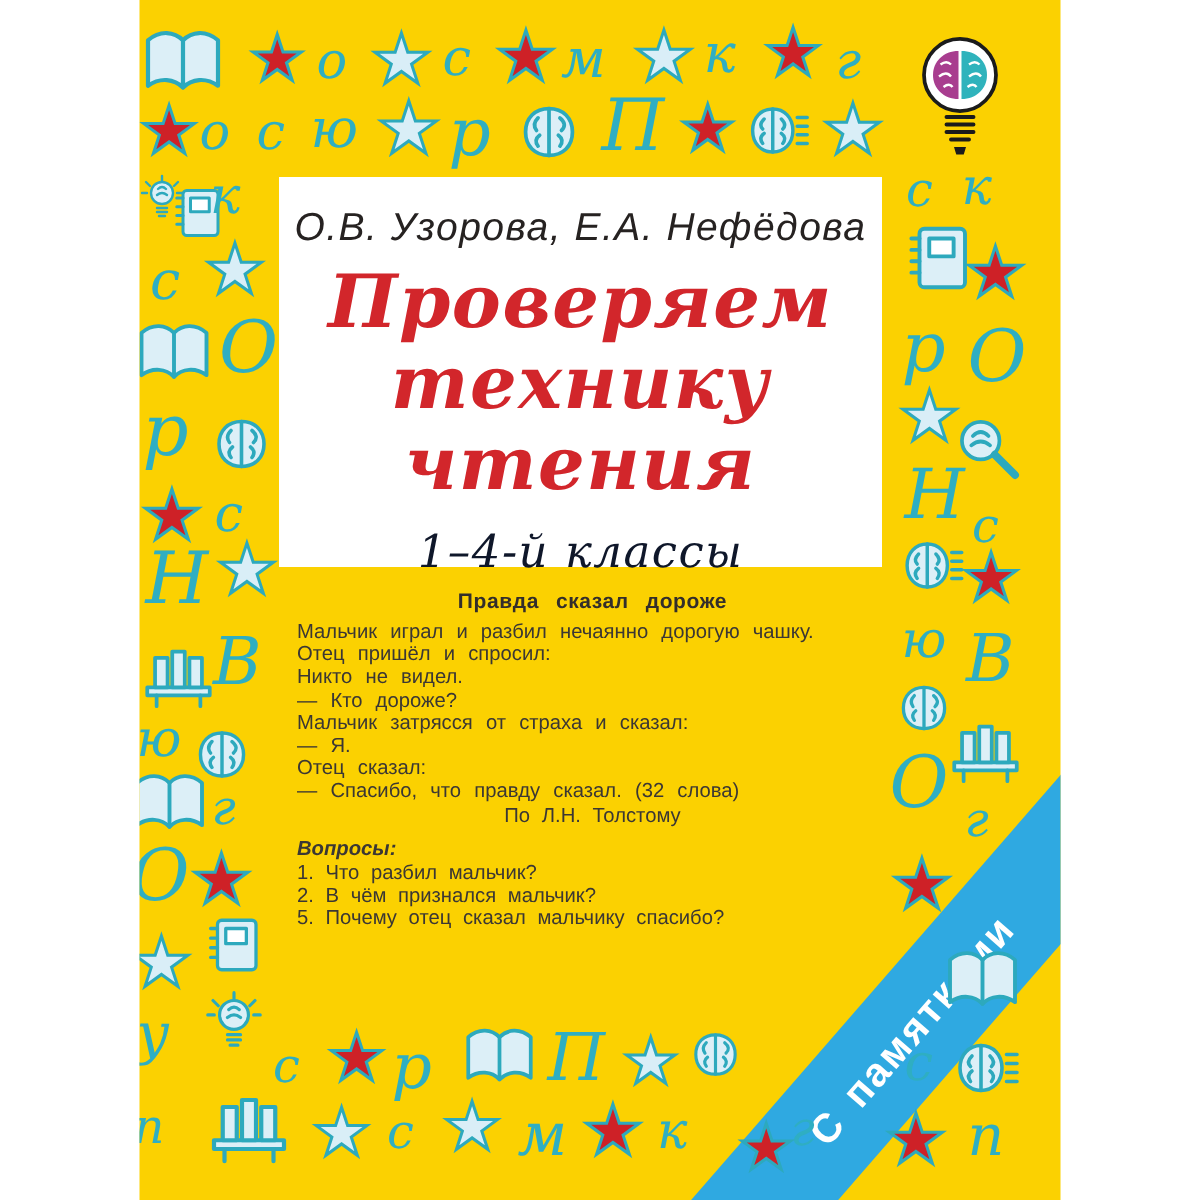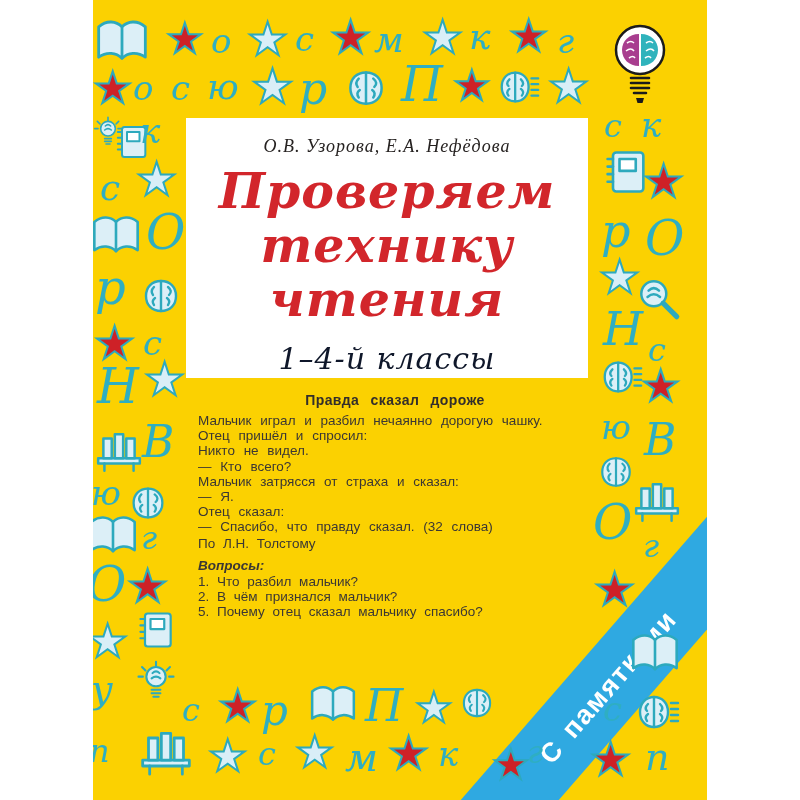--- a/index.html
+++ b/index.html
@@ -19,8 +19,8 @@
   
   .panel{position:absolute;left:93px;top:118px;width:402px;height:260px;
          background:#ffffff;text-align:center}
-  .authors{margin-top:18px;font-family:Liberation Serif, serif;font-style:italic;
-           font-size:18px;color:#262221;letter-spacing:1px}
+  .authors{margin-top:18px;font-family:Liberation Sans, sans-serif;font-style:italic;
+           font-size:26px;color:#262221;letter-spacing:1px}
   .title-line{font-family:"DejaVu Serif",serif;font-style:italic;font-weight:bold;
               font-size:49px;line-height:1.1;color:#D2262B;letter-spacing:1px}
   .t1{margin-top:8px}

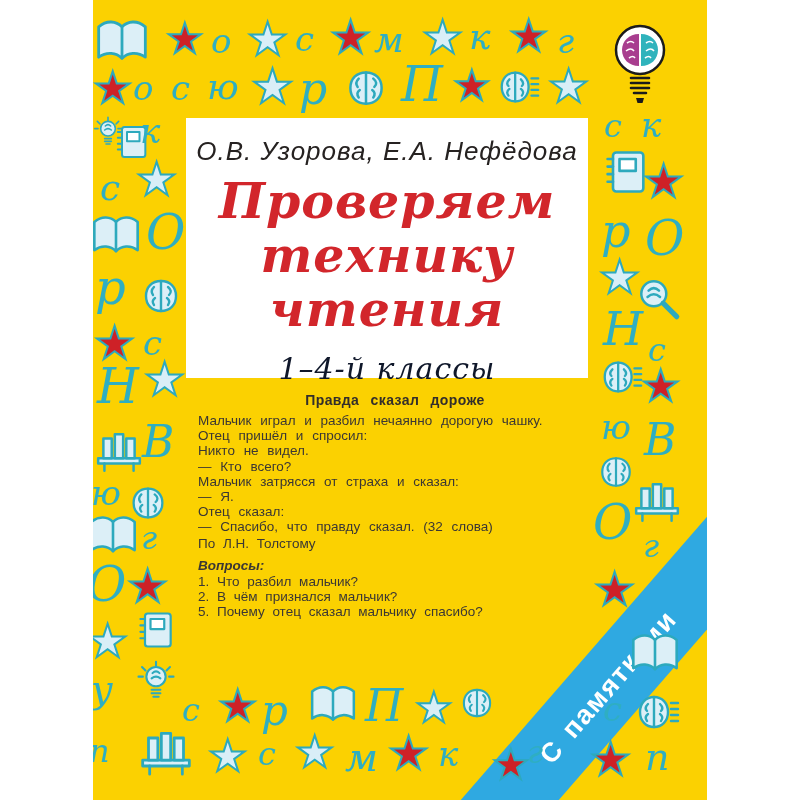--- a/index.html
+++ b/index.html
@@ -78,7 +78,7 @@
     <div class="line">Мальчик играл и разбил нечаянно дорогую чашку.</div>
     <div class="line">Отец пришёл и спросил:</div>
     <div class="line">Никто не видел.</div>
-    <div class="line">— Кто всего?</div>
+    <div class="line">— Кто дороже?</div>
     <div class="line">Мальчик затрясся от страха и сказал:</div>
     <div class="line">— Я.</div>
     <div class="line">Отец сказал:</div>

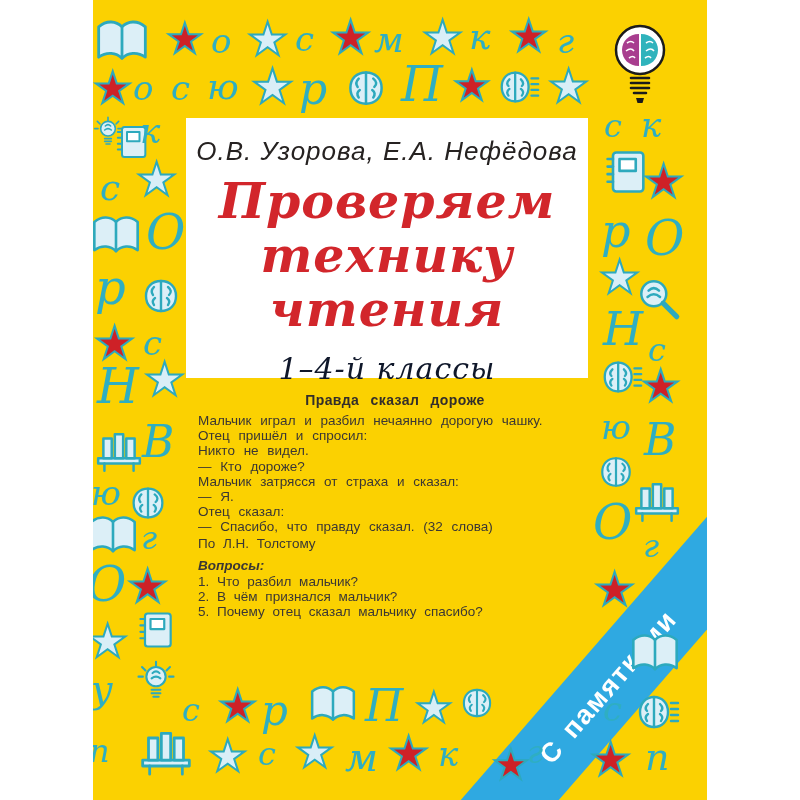--- a/index.html
+++ b/index.html
@@ -32,7 +32,7 @@
   .story .heading{text-align:center;font-weight:bold;font-size:14px;
                   word-spacing:7px;letter-spacing:.4px;margin-bottom:5px;color:#332E2B}
   .story .line{line-height:15.2px;word-spacing:5px}
-  .byline{text-align:left;word-spacing:4px;line-height:16px;margin-top:1px}
+  .byline{text-align:center;word-spacing:4px;line-height:16px;margin-top:1px}
   .qlabel{font-style:italic;font-weight:bold;margin-top:6px;line-height:16px}
   .qline{line-height:15.2px;word-spacing:4px}
   

